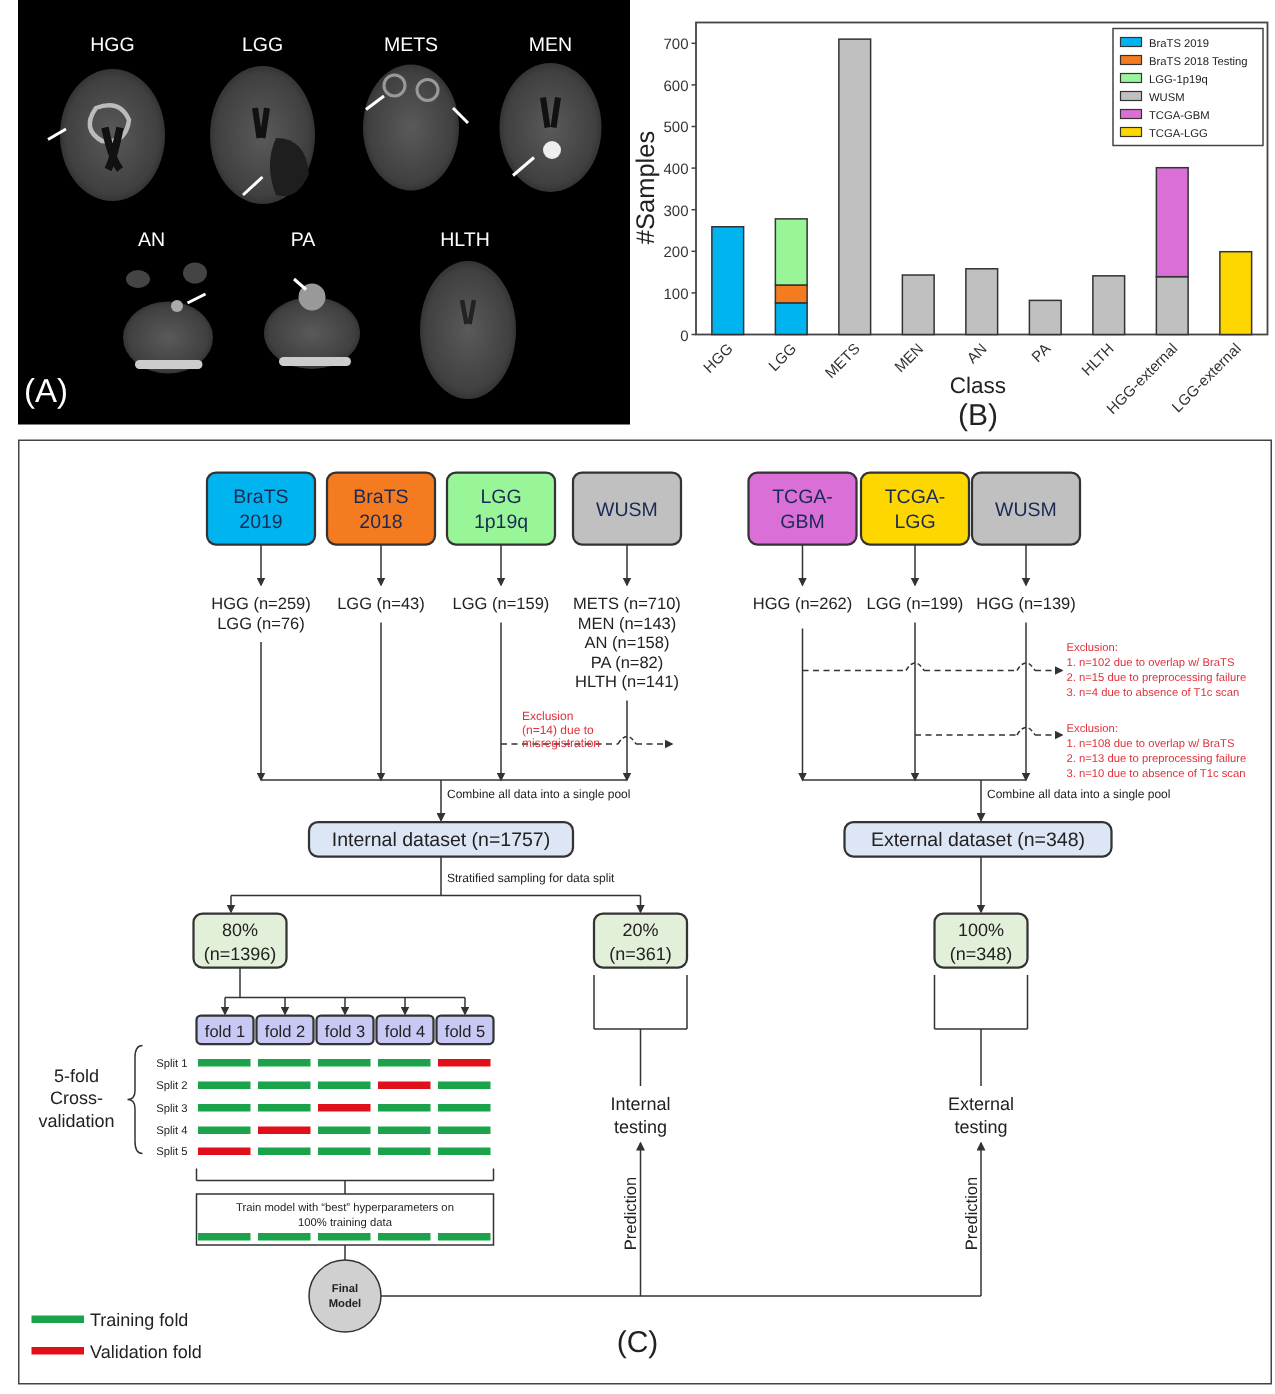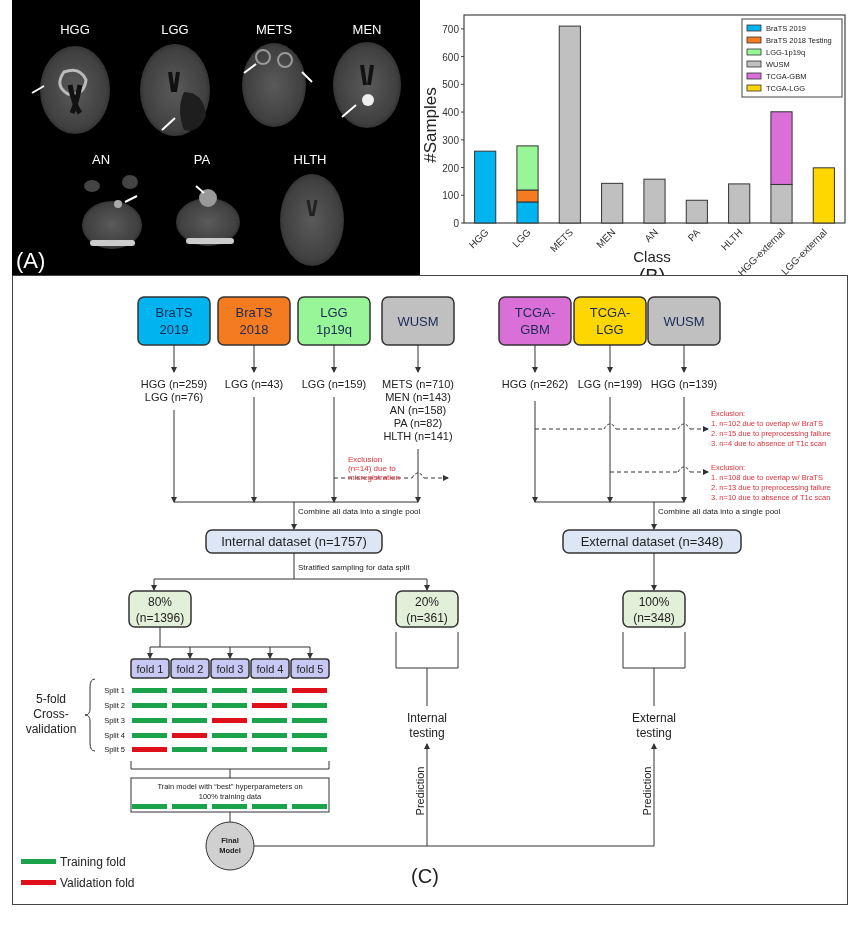--- a/index.html
+++ b/index.html
@@ -8,7 +8,7 @@
   .mri-label{position:absolute;color:#fff;font-size:13px;text-align:center;width:80px;margin-left:-40px;}
   #panelA .plabel{position:absolute;left:4px;top:248px;color:#fff;font-size:22px;}
   #panelB{position:absolute;left:420px;top:0;width:430px;height:290px;}
-  #panelC{position:absolute;left:12px;top:275px;width:834px;height:628px;border:1.5px solid #444;background:#fff;}
+  #panelC{position:absolute;left:12px;top:293px;width:834px;height:628px;border:1.5px solid #444;background:#fff;}
   svg text{font-family:"Liberation Sans",sans-serif;}
 </style>
 </head>

